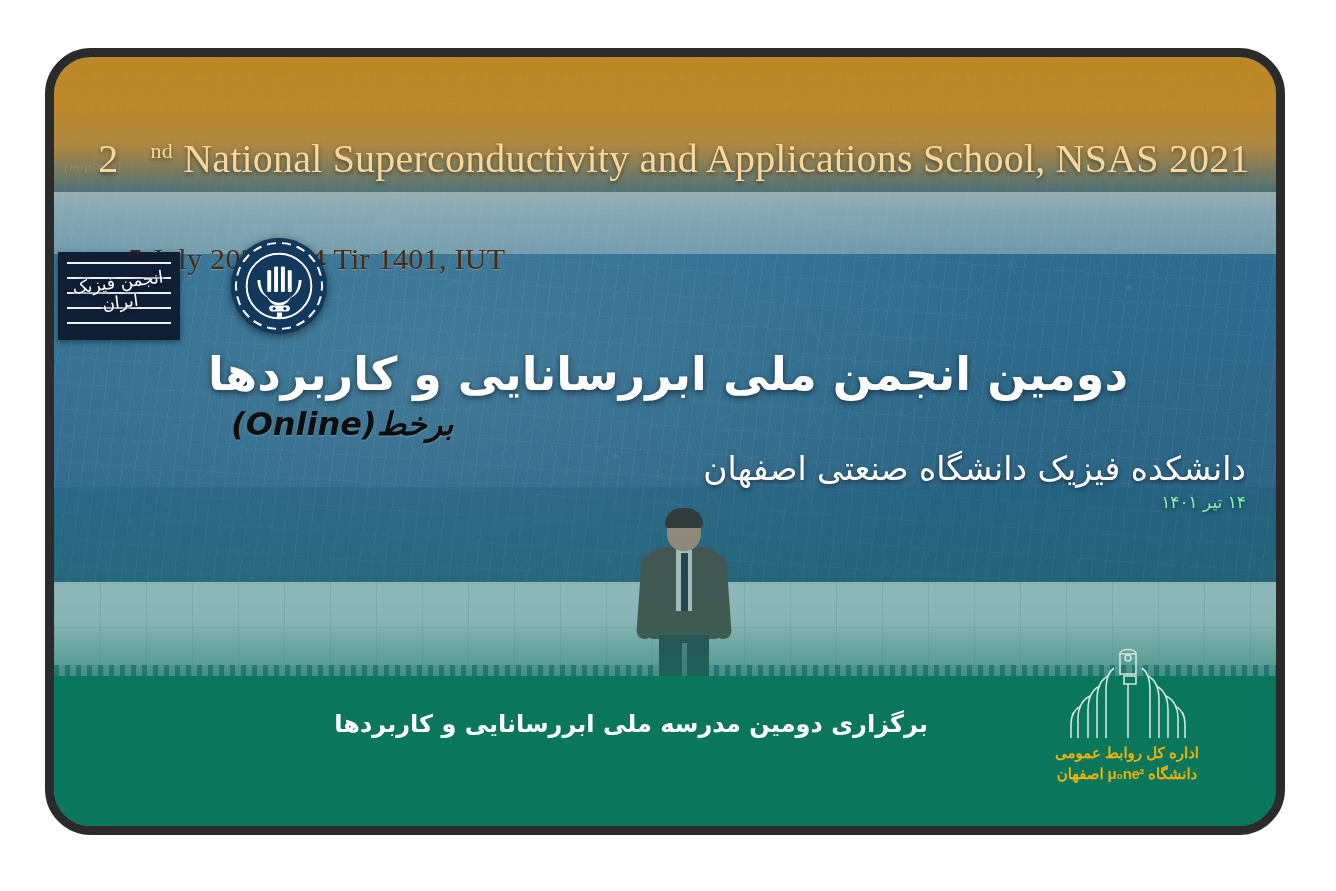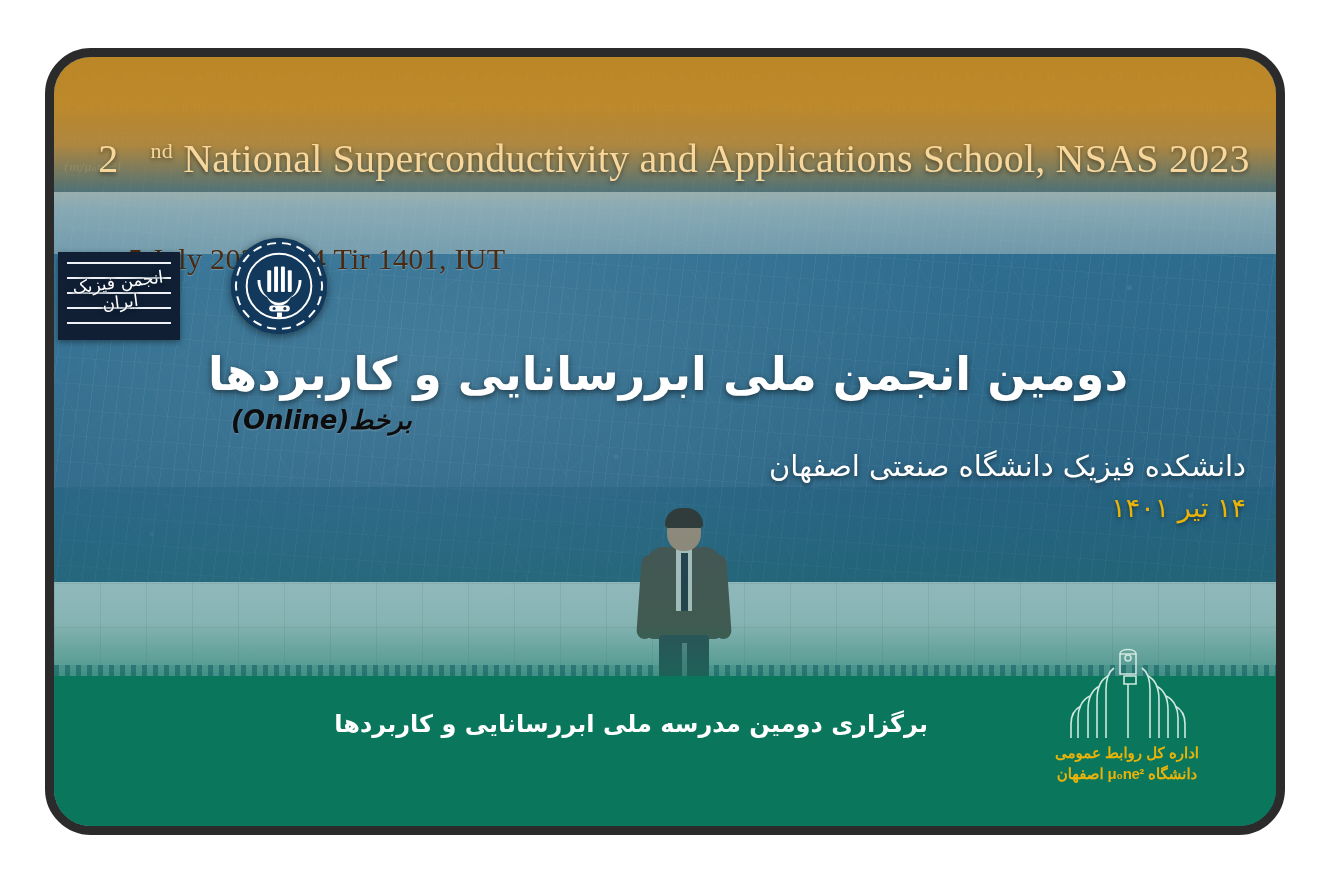--- a/index.html
+++ b/index.html
@@ -325,7 +325,7 @@
 
       <div class="title-en">
         <span>2</span><sup>nd</sup>
-        <span>National Superconductivity and Applications School, NSAS 2023</span>
+        <span>National Superconductivity and Applications School, NSAS 2021</span>
       </div>
 
       <div class="date-en">5 July 2022 l 14 Tir 1401, IUT</div>

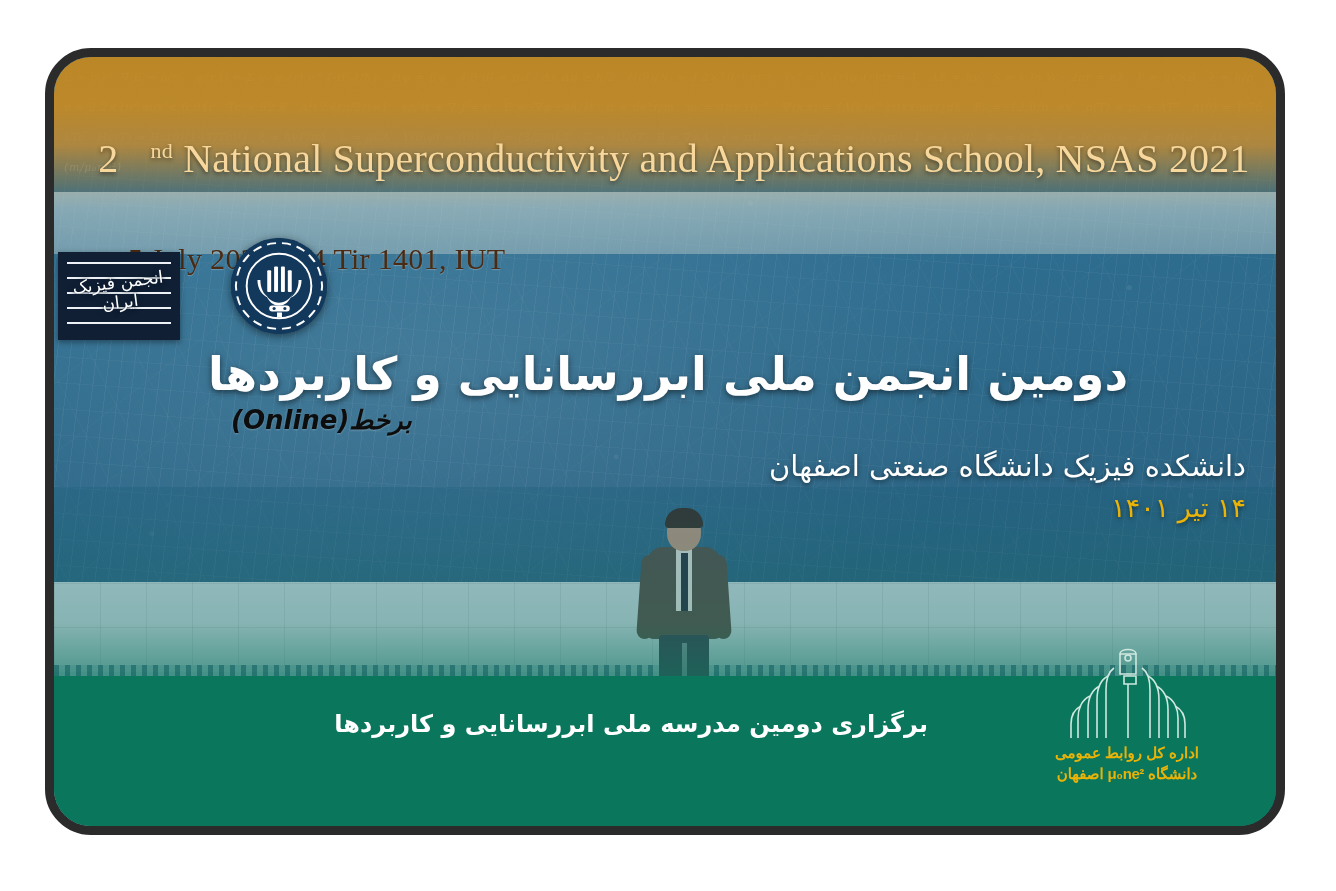--- a/index.html
+++ b/index.html
@@ -203,7 +203,7 @@
     font-family:"DejaVu Sans",sans-serif;
     font-weight:bold;
     font-style:italic;
-    font-size:26px;
+    font-size:32px;
     color:#0d0d0d;
     white-space:nowrap;
     text-shadow:0 1px 2px rgba(255,255,255,.22);

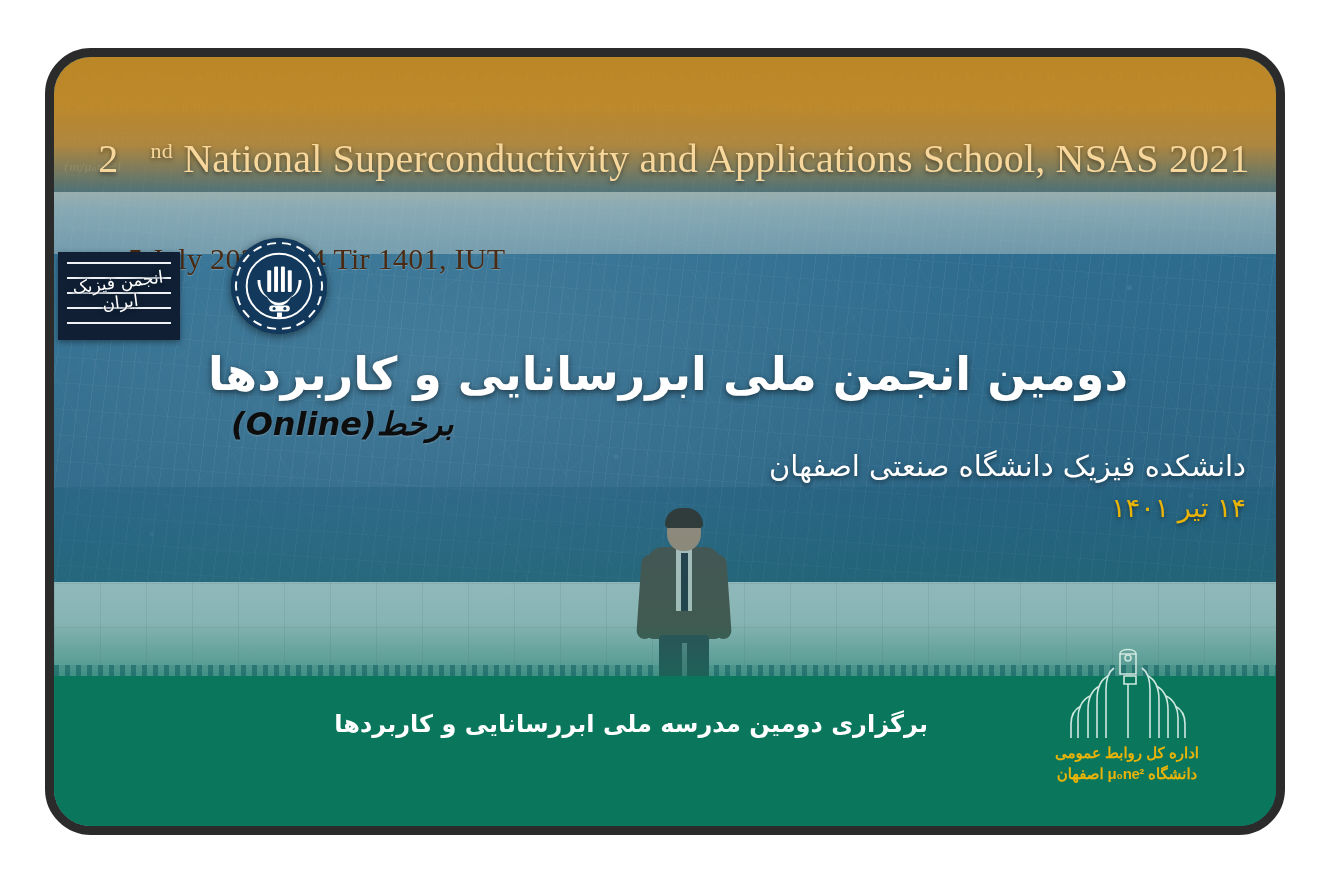--- a/index.html
+++ b/index.html
@@ -212,7 +212,7 @@
     position:absolute;right:30px;top:392px;
     direction:rtl;text-align:right;
     font-family:"DejaVu Sans",sans-serif;
-    font-size:29px;
+    font-size:33px;
     color:#ffffff;
     white-space:nowrap;
     text-shadow:0 2px 5px rgba(0,0,0,.5);

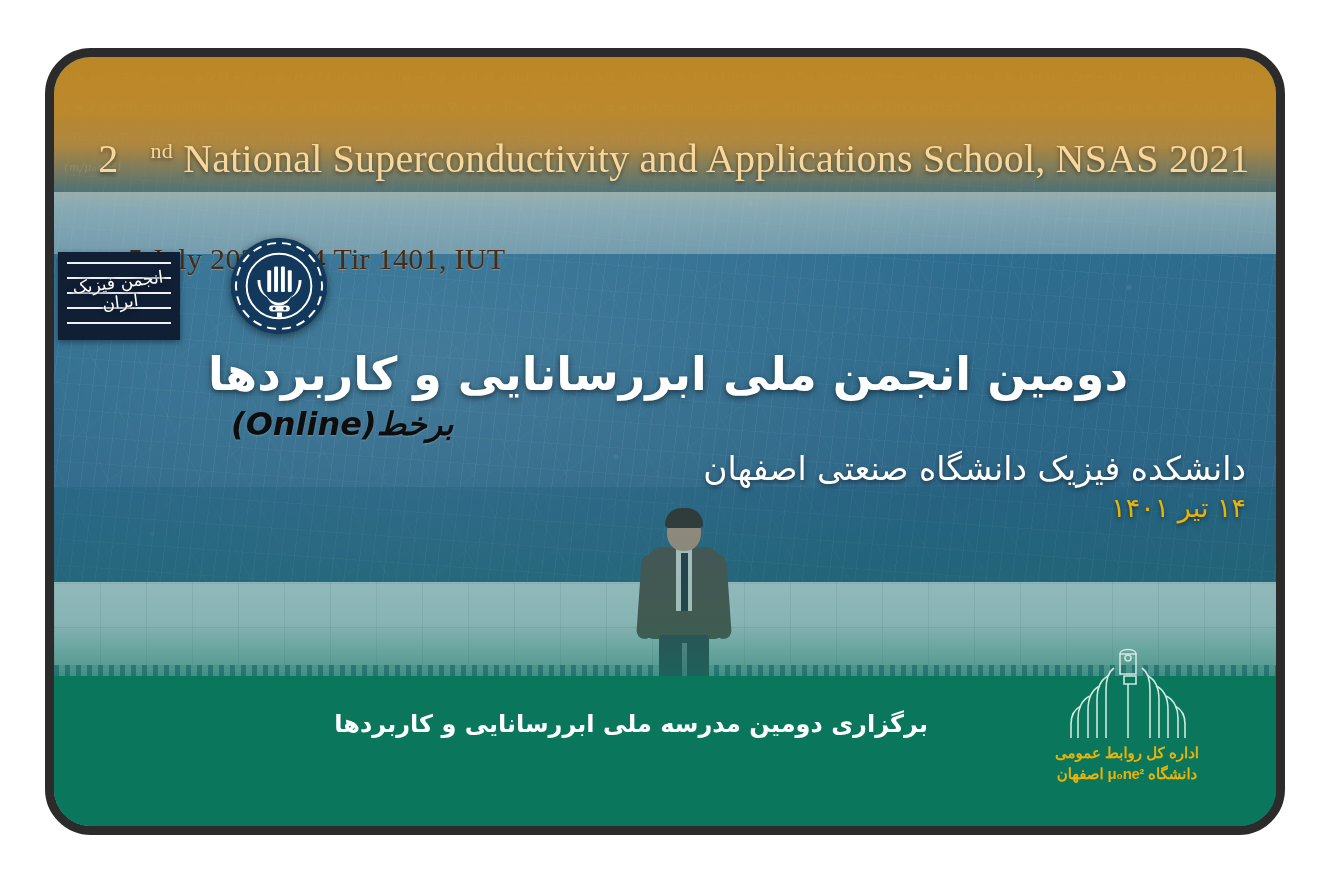--- a/index.html
+++ b/index.html
@@ -221,8 +221,8 @@
     position:absolute;right:30px;top:435px;
     direction:rtl;text-align:right;
     font-family:"DejaVu Sans",sans-serif;
-    font-size:27px;
-    color:#eab308;
+    font-size:17px;
+    color:#86efac;
     white-space:nowrap;
     text-shadow:0 2px 5px rgba(0,0,0,.5);
     margin-left:42px;

